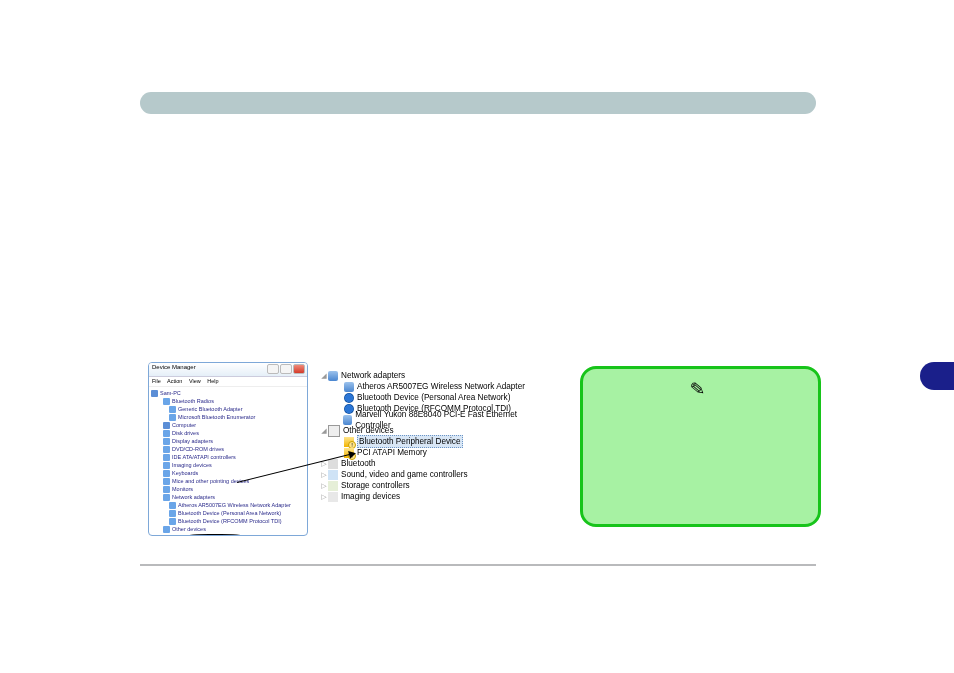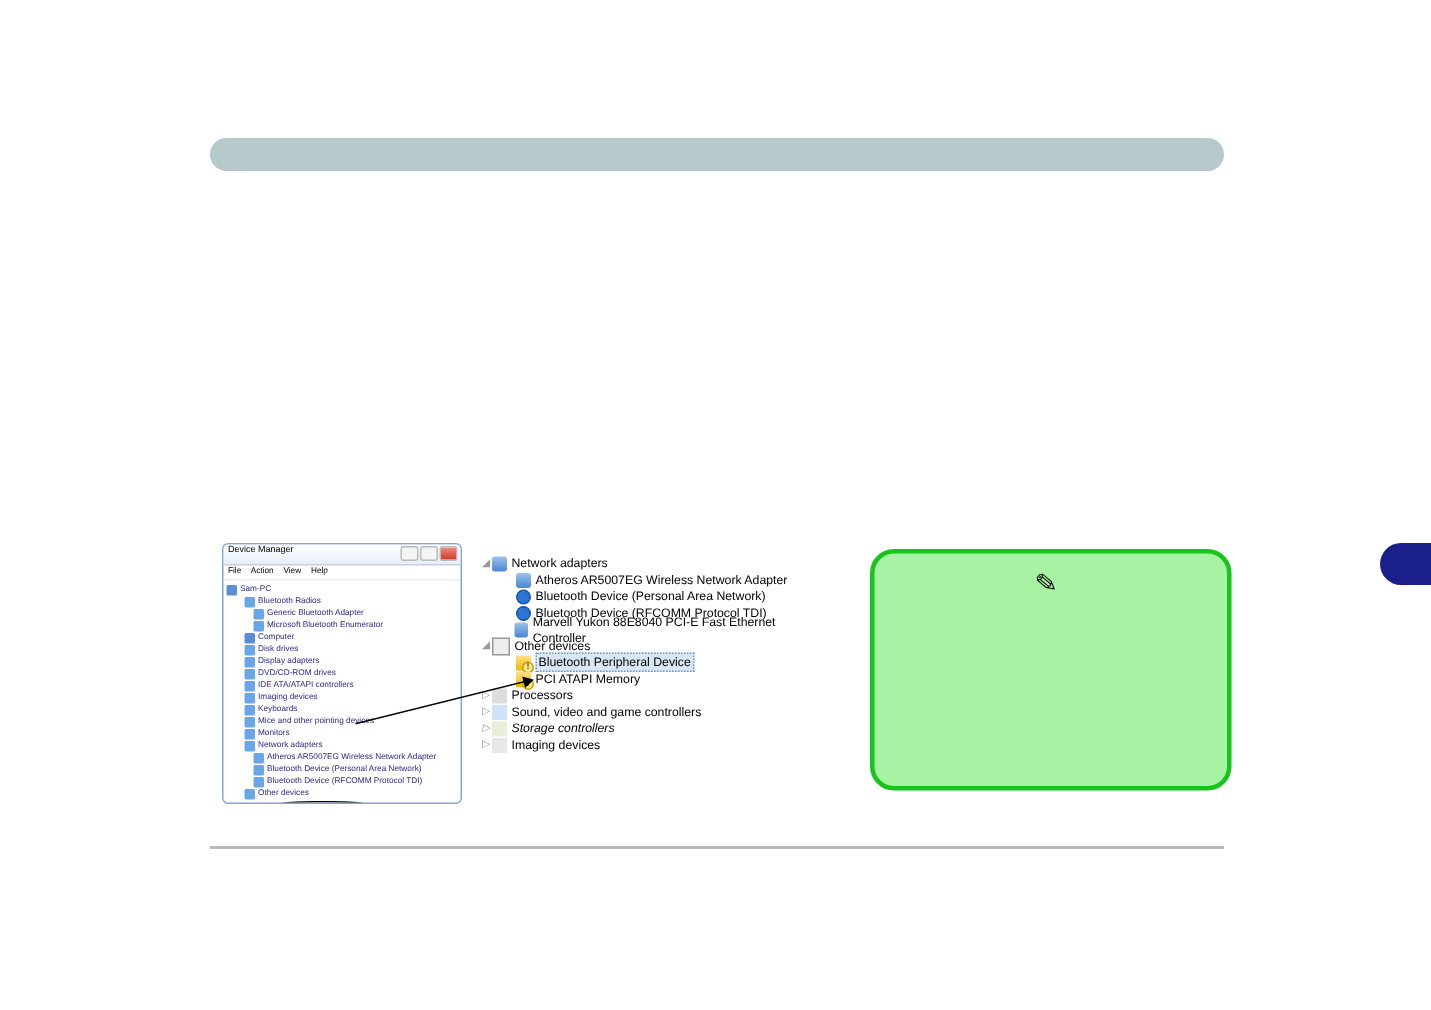--- a/index.html
+++ b/index.html
@@ -194,7 +194,7 @@
       <div class="zrow" style="padding-left: 0px;">
         <span class="exp">▷</span>
         <span class="zico proc"></span>
-        <span>Processors</span>
+        <span>Bluetooth</span>
       </div>
       <div class="zrow" style="padding-left: 0px;">
         <span class="exp">▷</span>

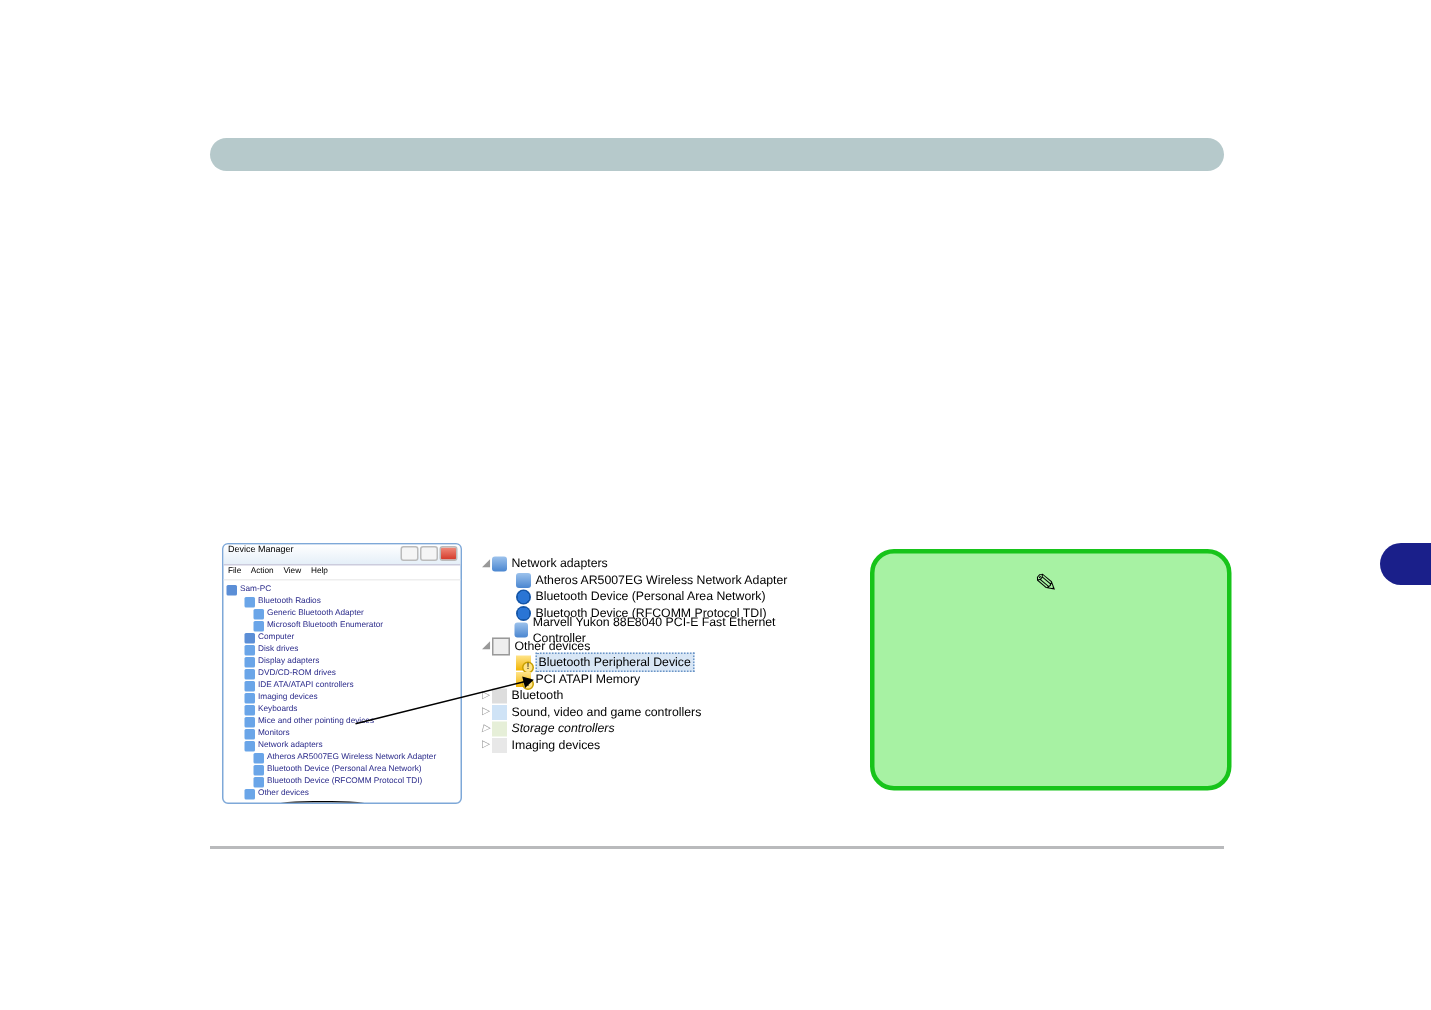--- a/index.html
+++ b/index.html
@@ -201,7 +201,7 @@
         <span class="zico snd"></span>
         <span>Sound, video and game controllers</span>
       </div>
-      <div class="zrow" style="padding-left: 0px; font-style: italic;">
+      <div class="zrow" style="padding-left: 0px;">
         <span class="exp">▷</span>
         <span class="zico stor"></span>
         <span>Storage controllers</span>

